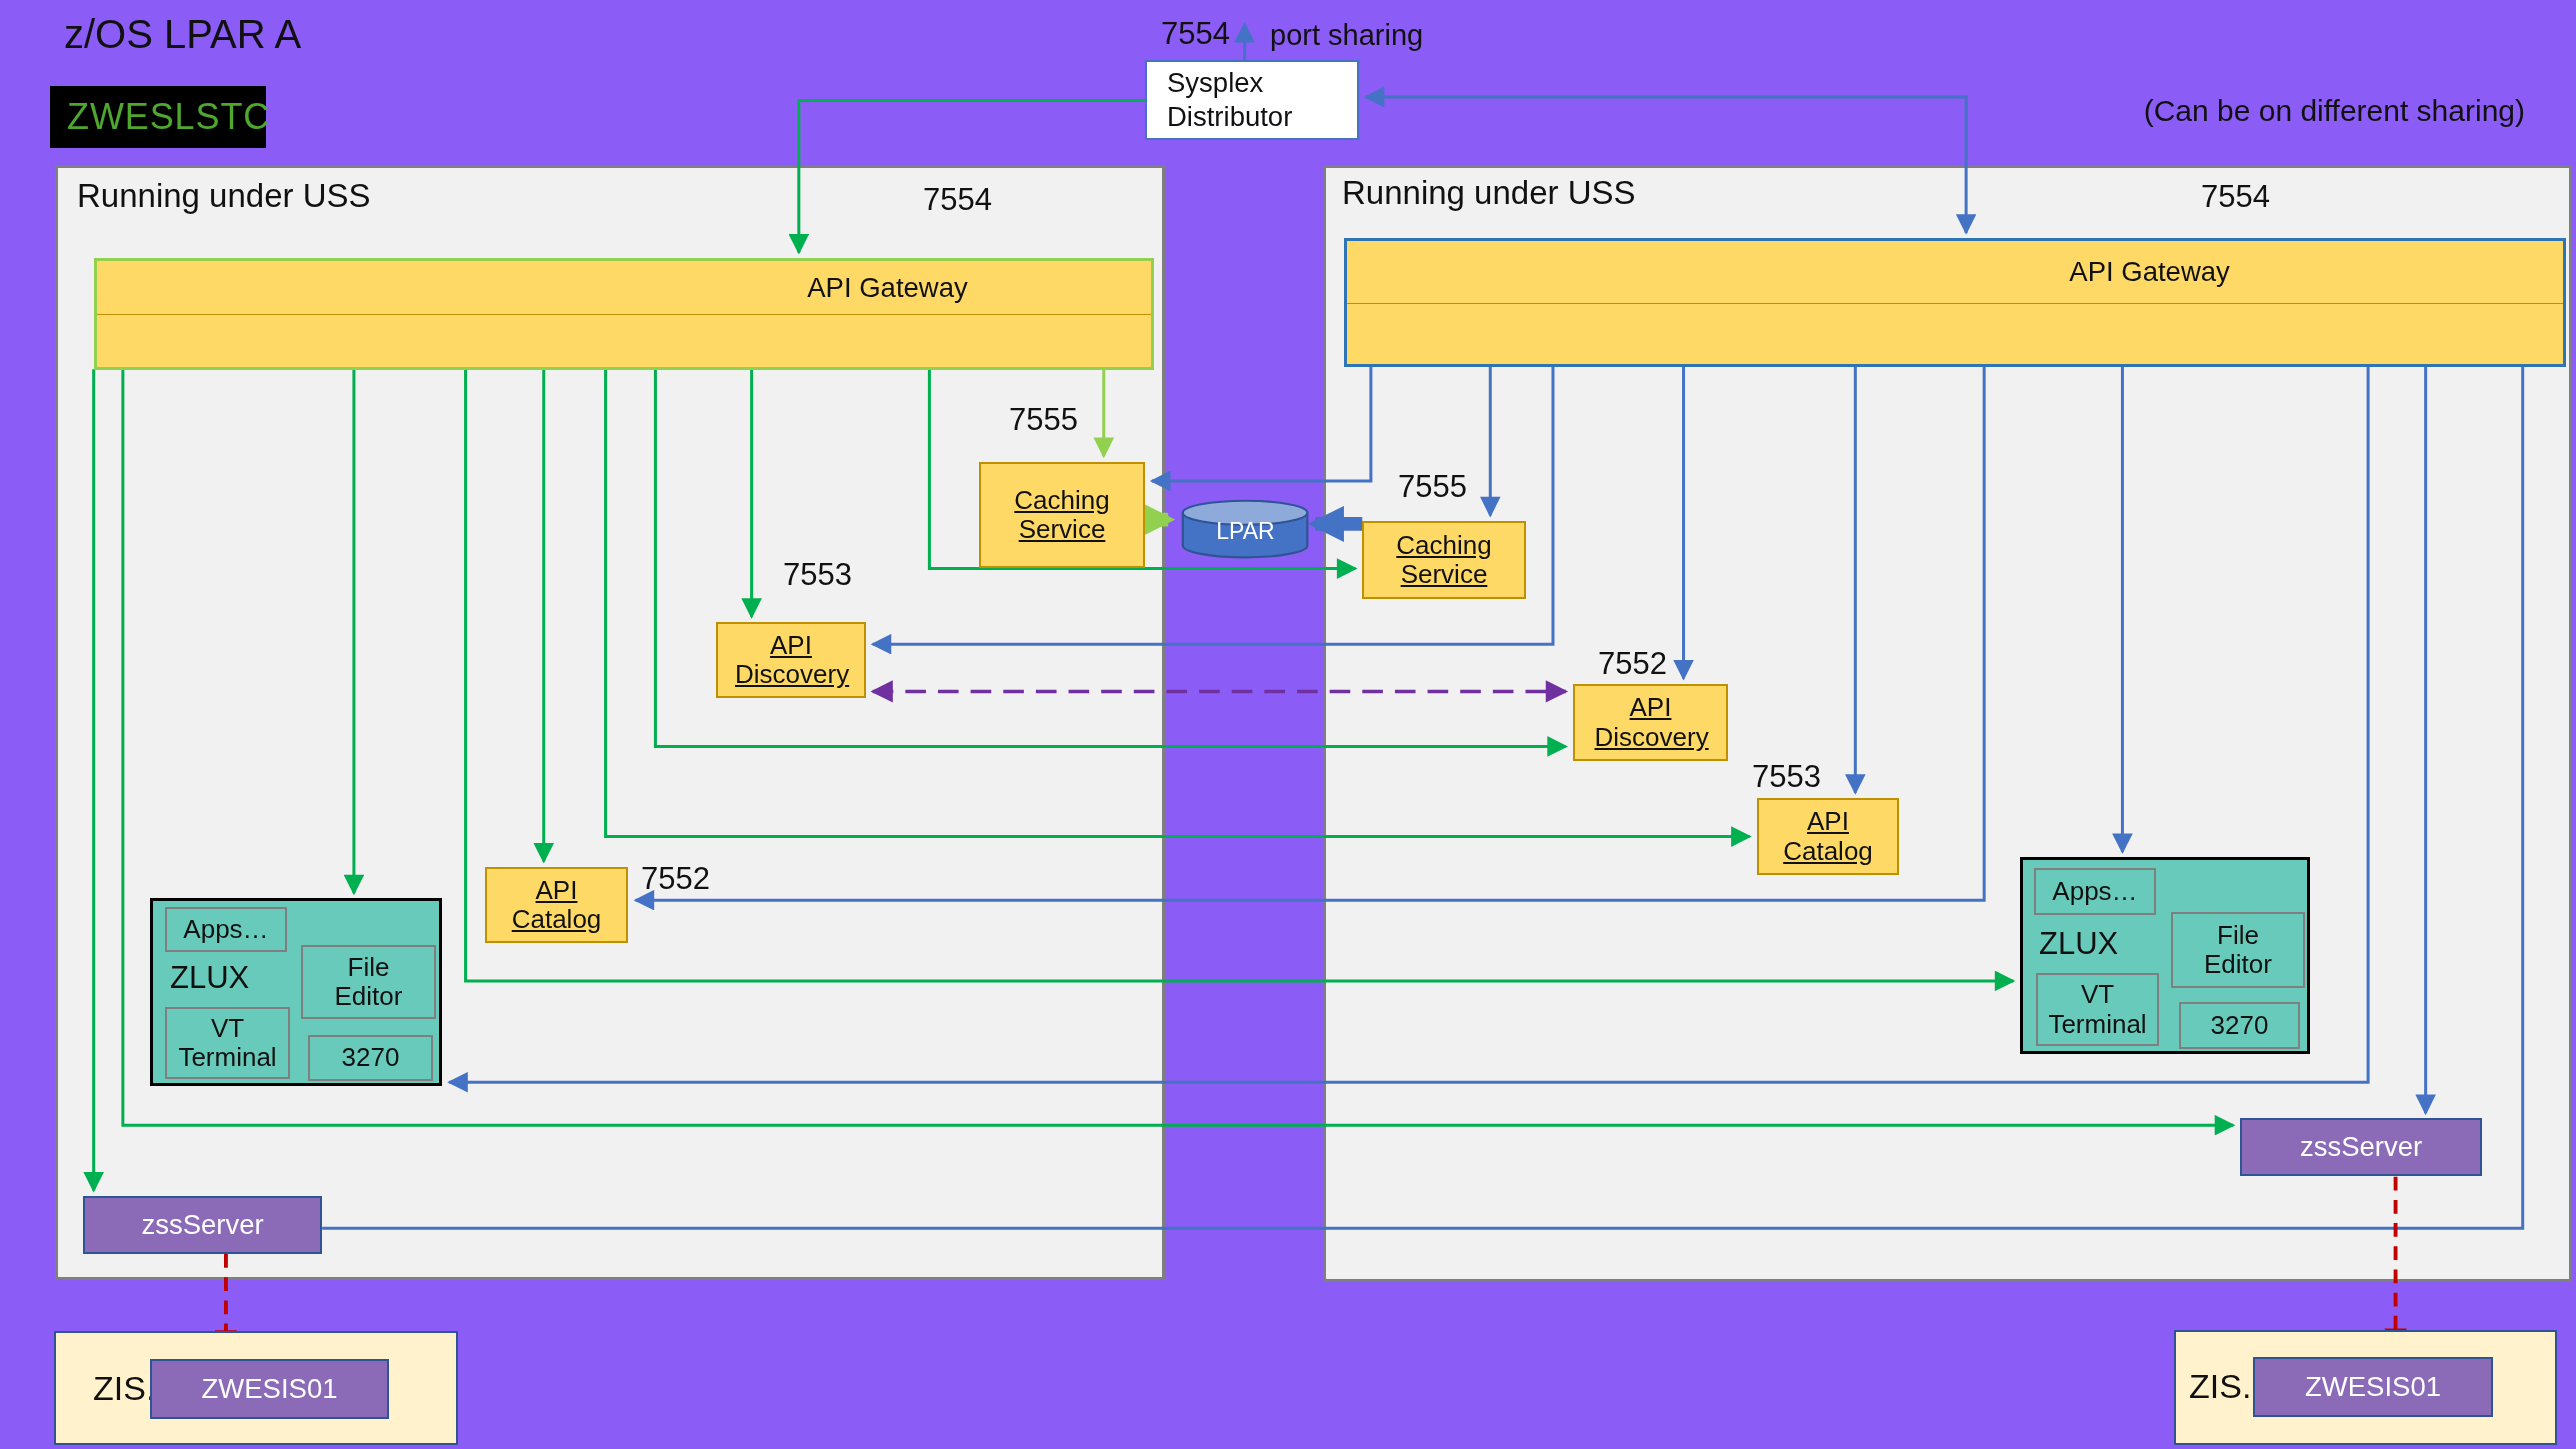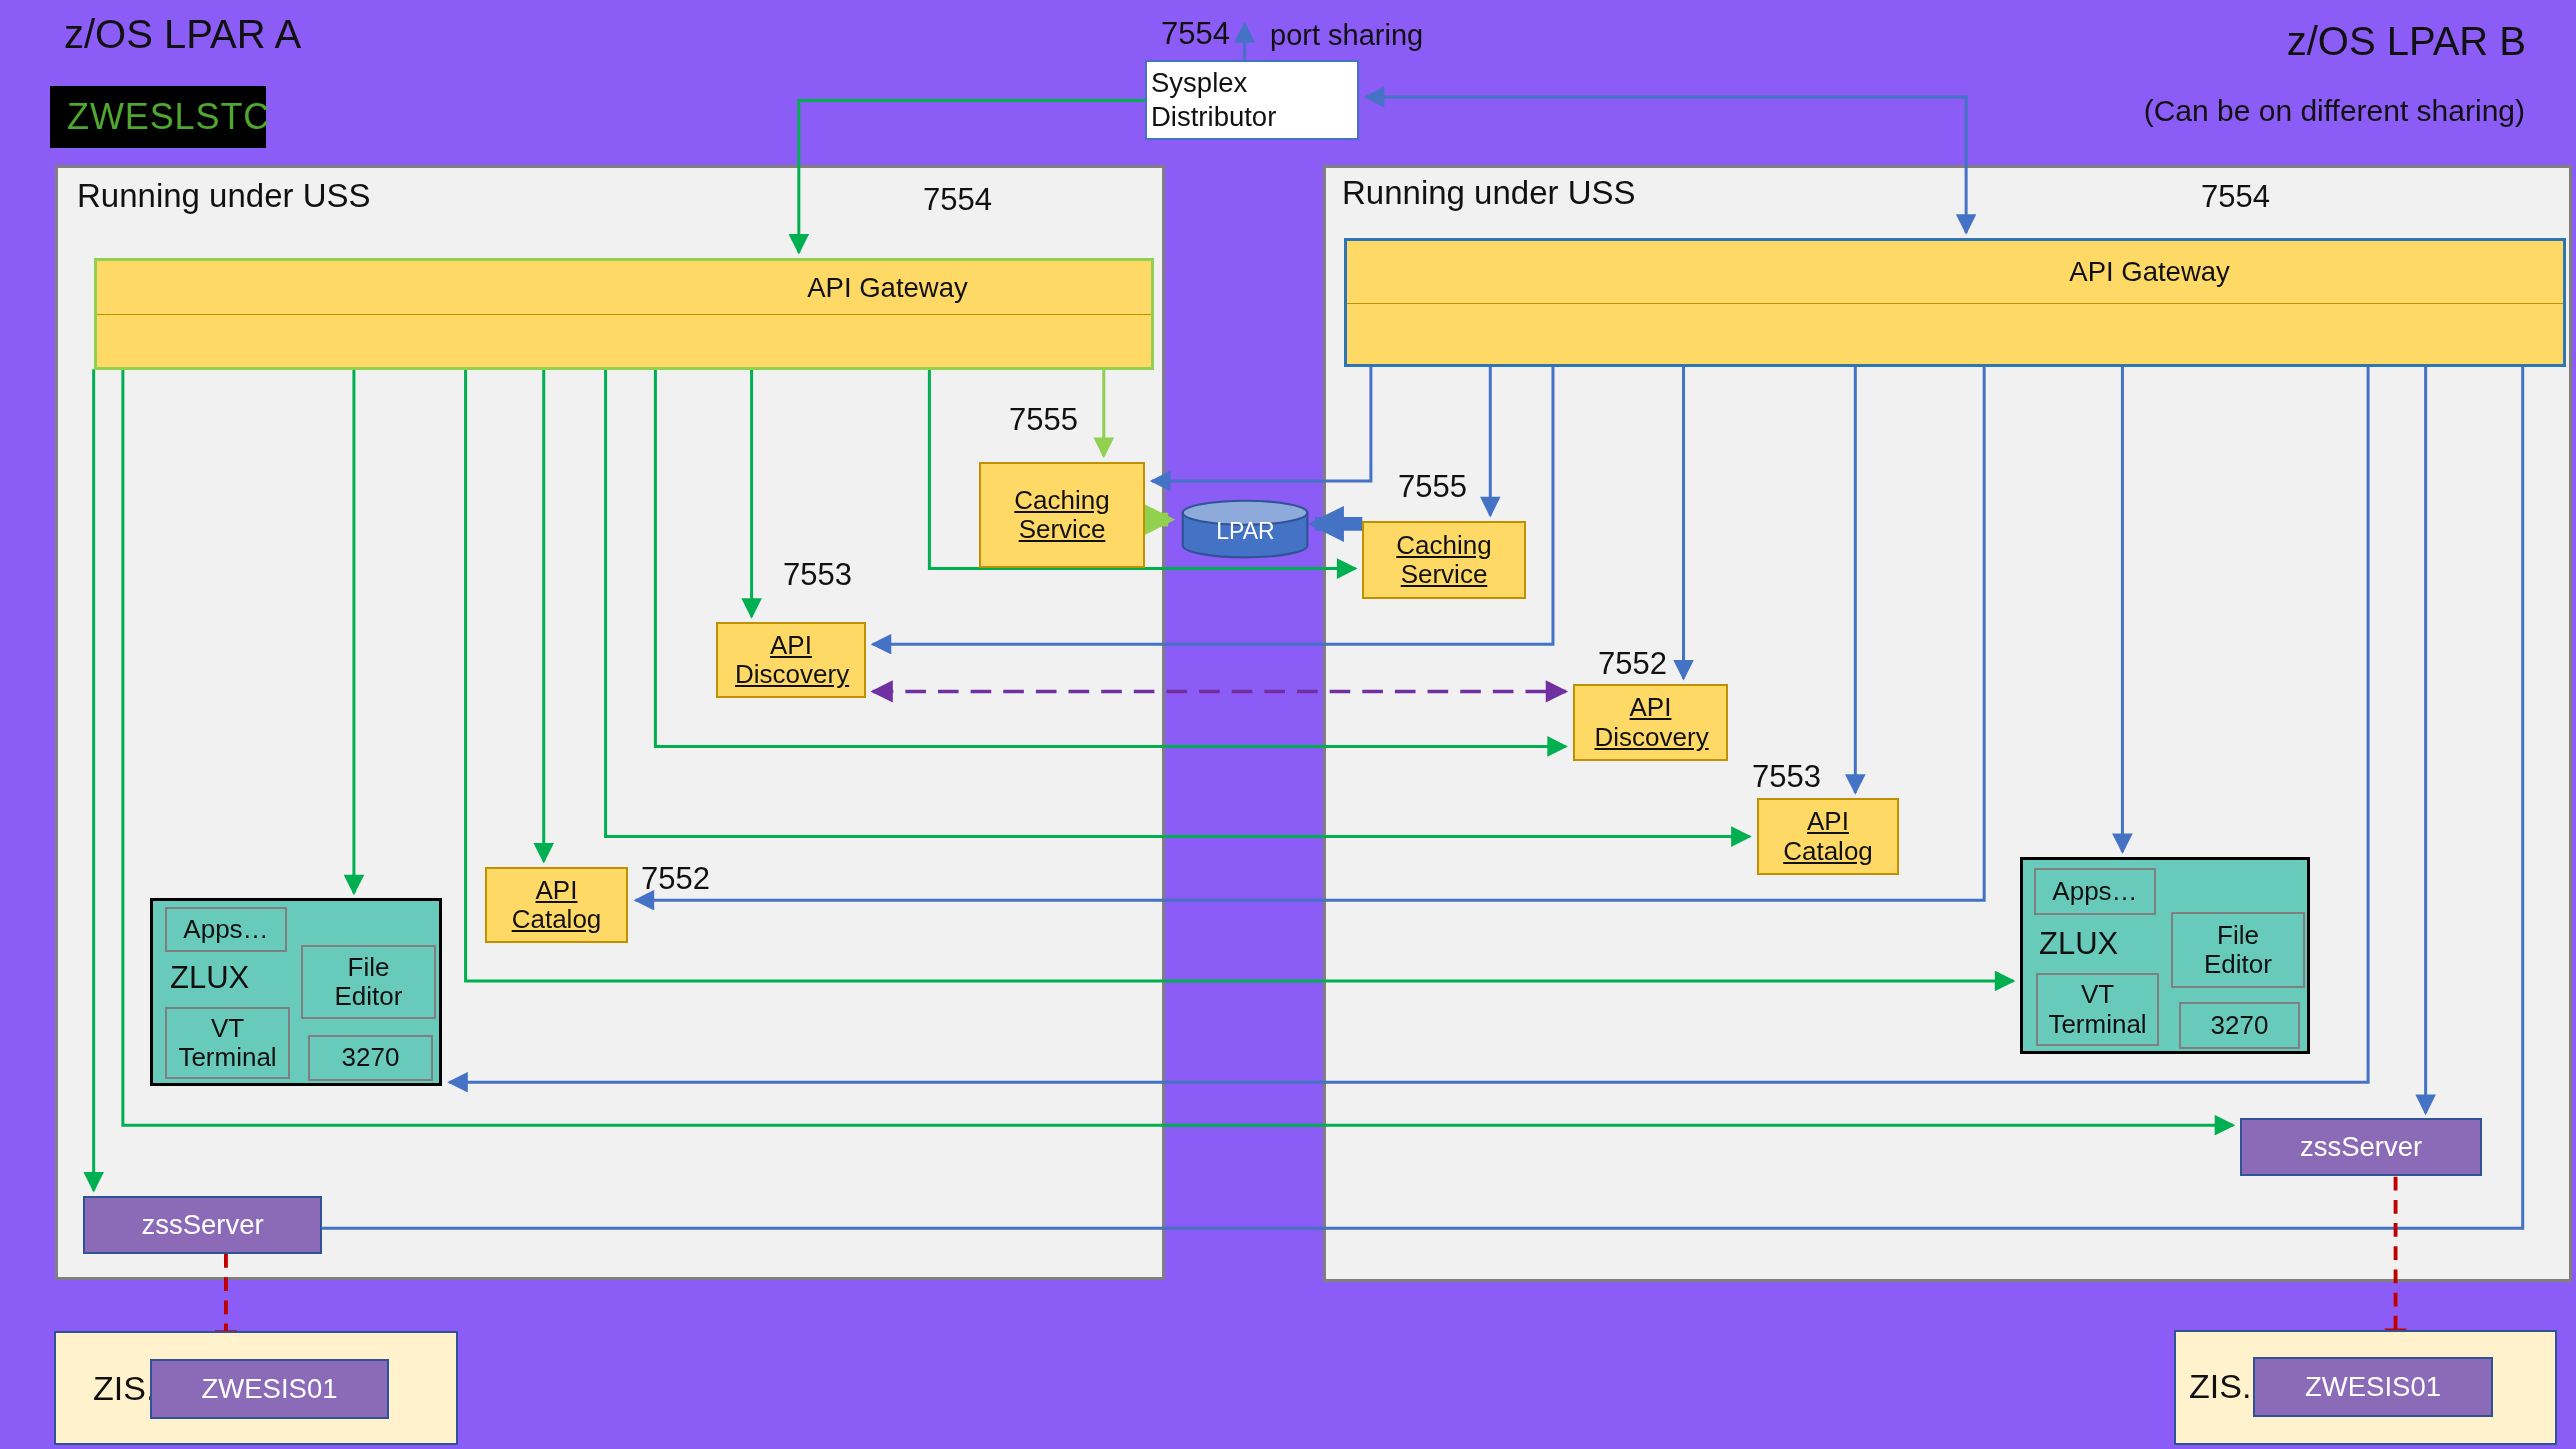--- a/index.html
+++ b/index.html
@@ -112,7 +112,6 @@
     <div class="badge" style="left:50px;top:86px;width:216px;height:62px;">
       <span>ZWESLSTC</span>
     </div>
-    <div class="lbl title" style="left:2182px;top:19px;width:344px;text-align:right;">z/OS LPAR B</div>
     <div class="lbl" style="left:2096px;top:94px;width:429px;text-align:right;font-size:30px;">(Can be on different sharing)</div>
 
     <div class="lbl port" style="left:1161px;top:15.5px;">7554</div>

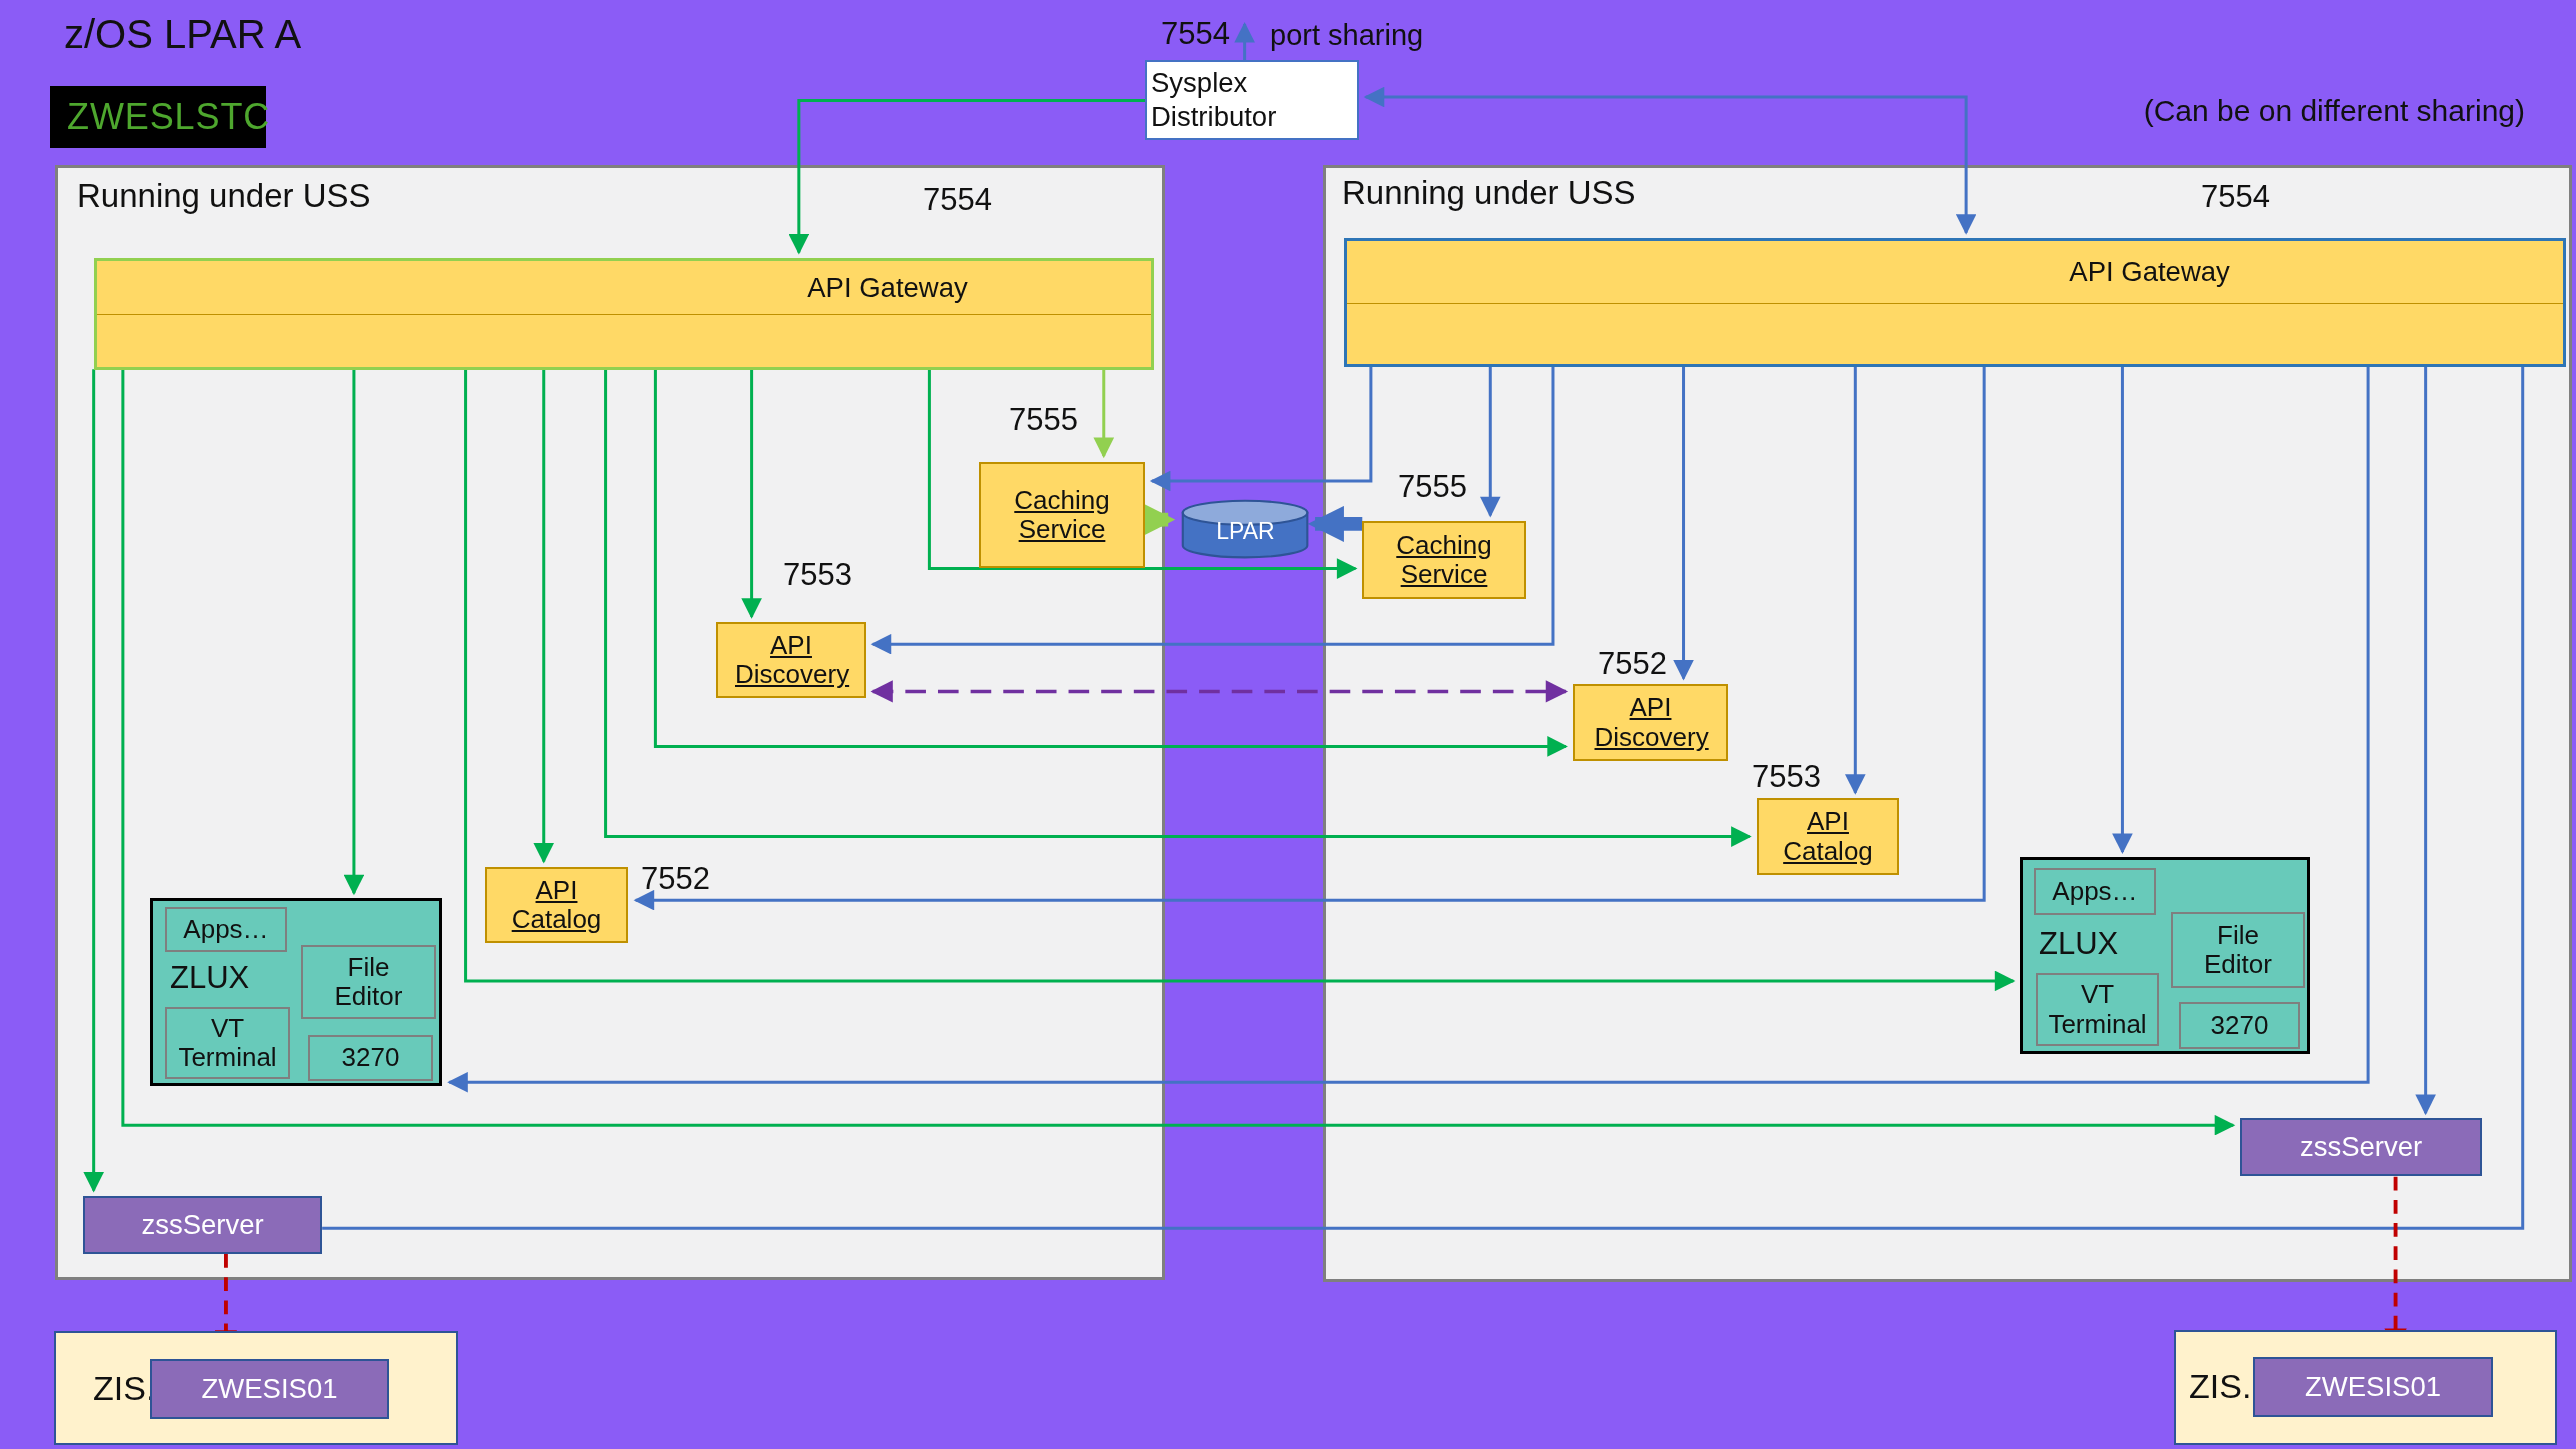--- a/index.html
+++ b/index.html
@@ -22,7 +22,7 @@
   .purple{background:#8B6BB8;border:2.6px solid #2E5496;color:#fff;font-size:27.5px;}
   .cream{background:#FFF2CC;border:2.6px solid #2E5496;}
   .white-box{background:#fff;border:2.6px solid #4472C4;font-size:27.5px;
-             justify-content:flex-start;text-align:left;padding-left:4px;}
+             justify-content:flex-start;text-align:left;padding-left:20px;}
   .lbl{position:absolute;white-space:nowrap;}
   .port{font-size:31px;}
   .hdr{font-size:33px;}

